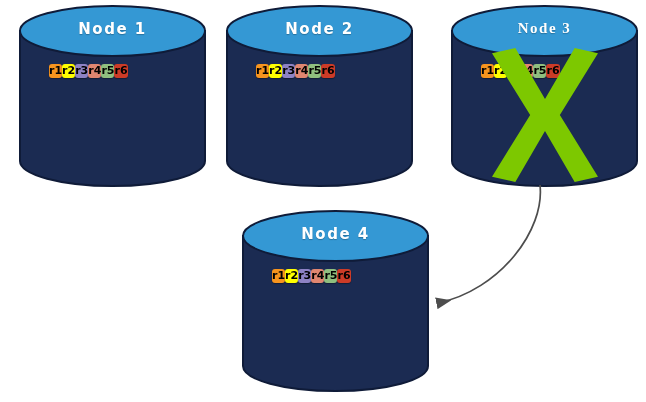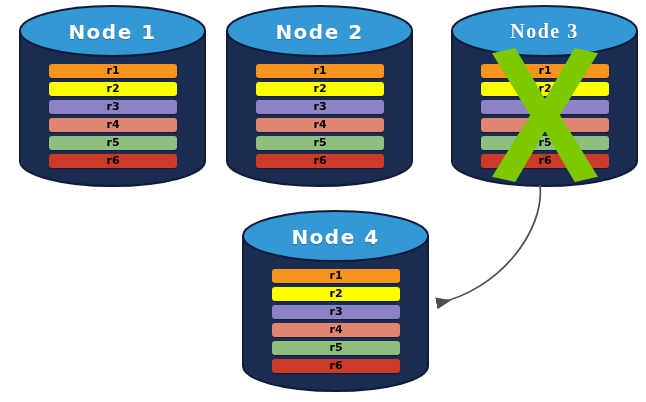--- a/index.html
+++ b/index.html
@@ -31,7 +31,7 @@
     text-align: center;
     color: #ffffff;
     font-weight: bold;
-    font-size: 20px;
+    font-size: 15px;
     letter-spacing: 1.5px;
     text-shadow: 0 1px 1px rgba(0,0,0,0.25);
     pointer-events: none;

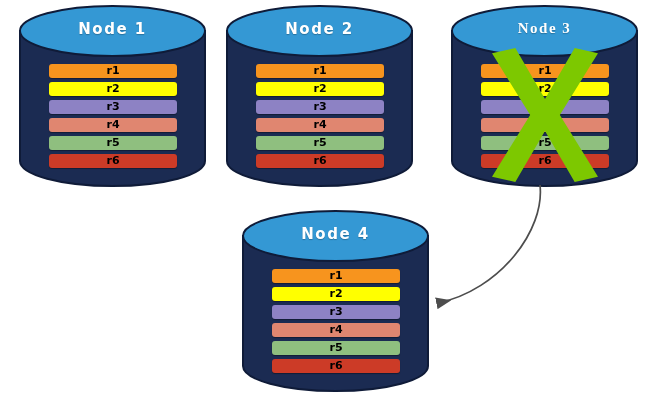--- a/index.html
+++ b/index.html
@@ -39,7 +39,6 @@
   .rows {
     position: absolute;
     display: flex;
-    flex-direction: column;
   }
   .row {
     height: 14px;

